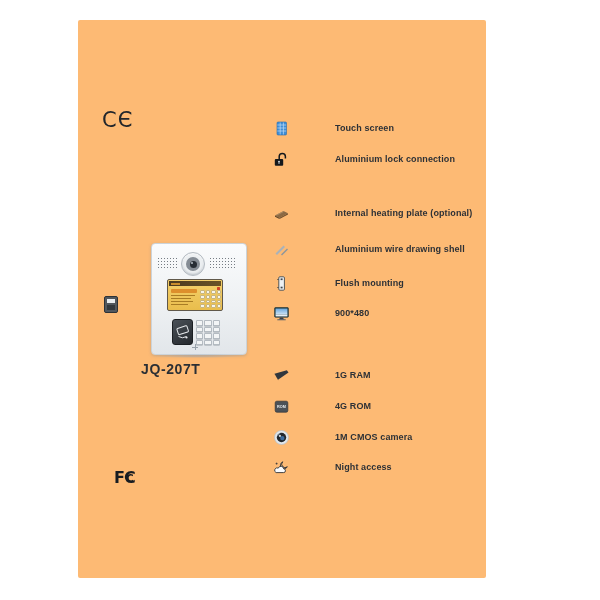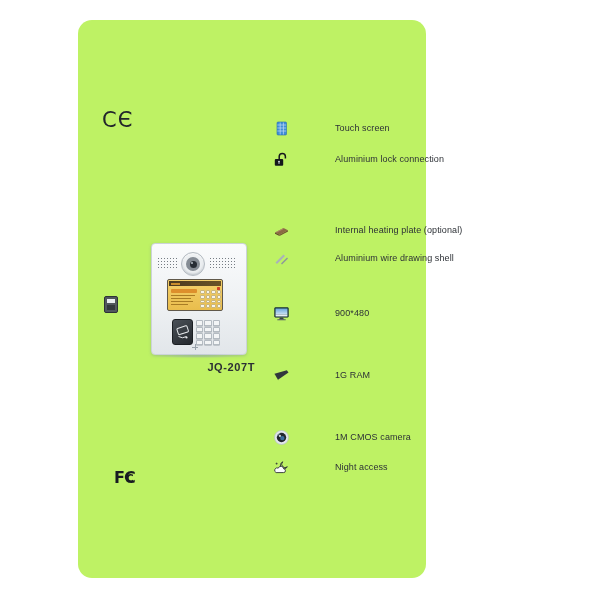--- a/index.html
+++ b/index.html
@@ -8,8 +8,8 @@
     font-family:"Liberation Sans", sans-serif;
   }
   .panel{
-    position:absolute;left:78px;top:20px;width:348px;height:558px;
-    background:#bef264;border-radius:14px;
+    position:absolute;left:78px;top:20px;width:408px;height:558px;
+    background:#fdba74;border-radius:2px;
   }
   
   .ce-logo{

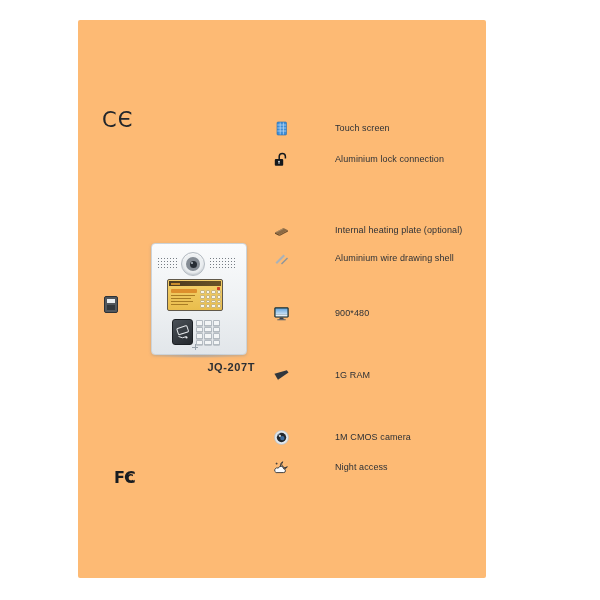--- a/index.html
+++ b/index.html
@@ -98,7 +98,7 @@
   .feature-row{position:absolute;left:194px;height:18px;display:flex;align-items:center;}
   .ficon{width:18px;height:18px;display:flex;align-items:center;justify-content:center;flex:0 0 18px;}
   .flabel{
-    margin-left:45px;font-size:9px;font-weight:400;color:#2d3136;
+    margin-left:45px;font-size:9px;font-weight:700;color:#2d3136;
     letter-spacing:0.1px;white-space:nowrap;
   }
 </style>

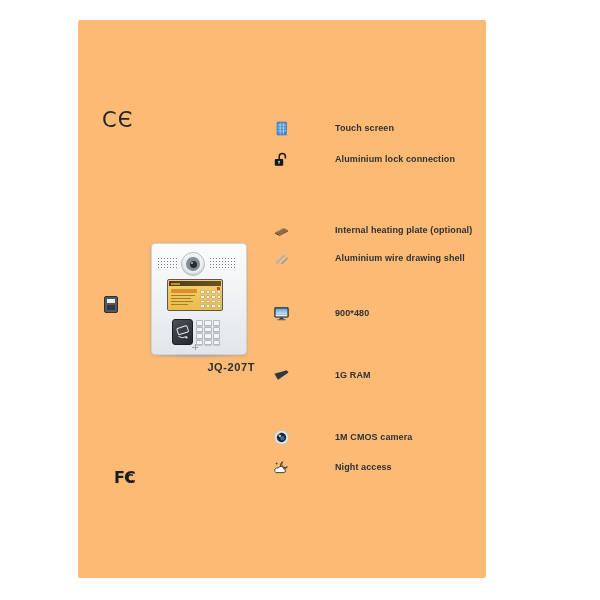--- a/index.html
+++ b/index.html
@@ -208,7 +208,7 @@
   </div>
 
 
-  <div class="feature-row" style="top:201px">
+  <div class="feature-row" style="top:184px">
     <span class="ficon">
       <svg width="17" height="17" viewBox="0 0 17 17">
         <polygon points="2,10.5 10.5,6 15,8.2 6.5,12.8" fill="#8c6a44"></polygon>

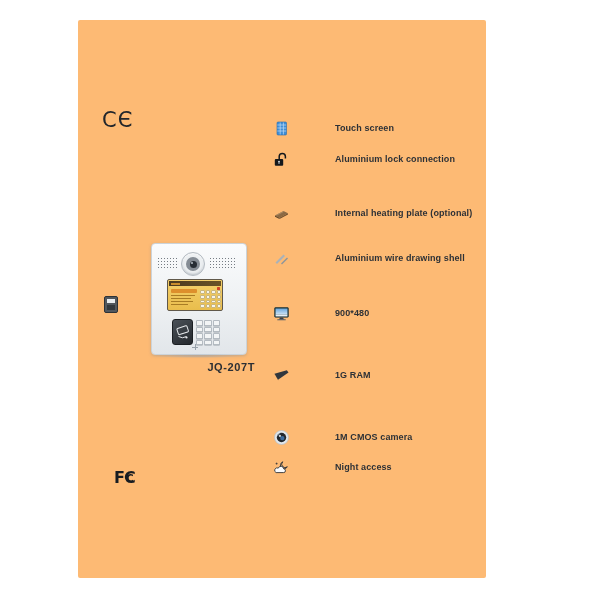--- a/index.html
+++ b/index.html
@@ -220,7 +220,7 @@
     <span class="flabel">Internal heating plate (optional)</span>
   </div>
 
-  <div class="feature-row" style="top:229px">
+  <div class="feature-row" style="top:220px">
     <span class="ficon">
       <svg width="17" height="17" viewBox="0 0 17 17">
         <polygon points="2.5,12.5 10.5,4.5 12,6 4,14" fill="#a9b2b9"></polygon>

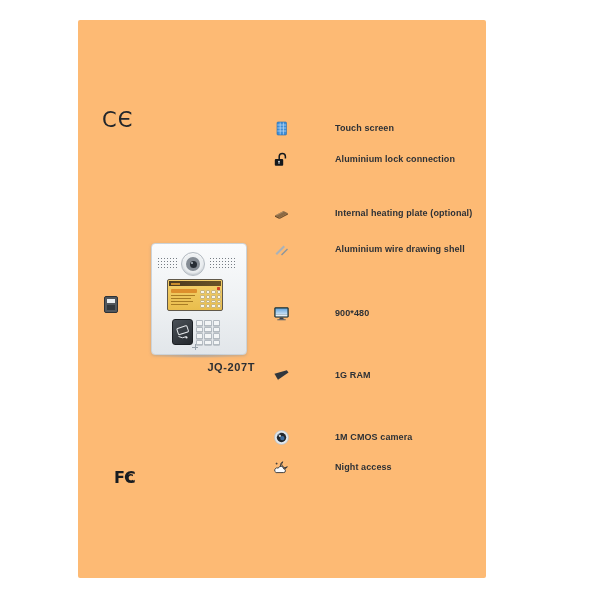--- a/index.html
+++ b/index.html
@@ -230,6 +230,18 @@
     <span class="flabel">Aluminium wire drawing shell</span>
   </div>
 
+  <div class="feature-row" style="top:254px">
+    <span class="ficon">
+      <svg width="17" height="17" viewBox="0 0 17 17">
+        <rect x="5.8" y="1.8" width="5.6" height="13.4" rx="1" fill="#eef1f3" stroke="#41474d" stroke-width="0.9"></rect>
+        <rect x="7.6" y="3.4" width="2" height="1.7" fill="#41474d"></rect>
+        <rect x="7.6" y="11.7" width="2" height="1.7" fill="#41474d"></rect>
+        <line x1="5.8" y1="4.5" x2="4.2" y2="4.5" stroke="#41474d" stroke-width="0.8"></line>
+        <line x1="5.8" y1="12.5" x2="4.2" y2="12.5" stroke="#41474d" stroke-width="0.8"></line>
+      </svg>
+    </span>
+    <span class="flabel">Flush mounting</span>
+  </div>
 
   <div class="feature-row" style="top:284px">
     <span class="ficon">

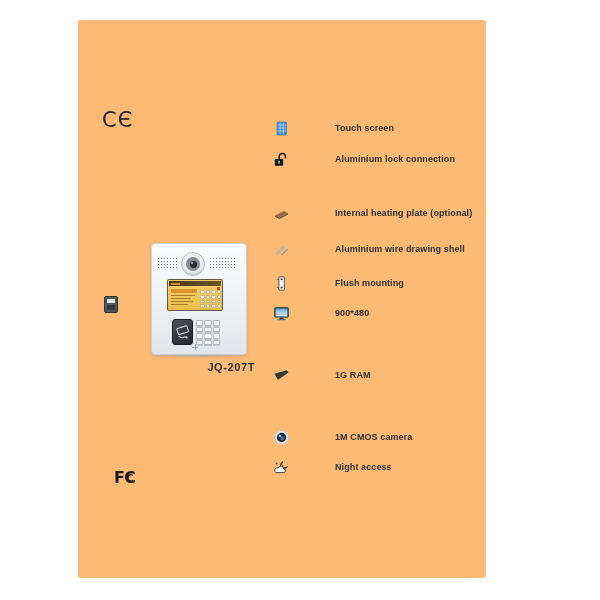--- a/index.html
+++ b/index.html
@@ -91,8 +91,8 @@
     background:radial-gradient(ellipse at center,rgba(145,162,180,.55) 0%,rgba(145,162,180,0) 70%);
   }
   .model-label{
-    position:absolute;left:63px;top:341px;width:114px;text-align:right;
-    font-size:11px;font-weight:700;color:#2b2f34;letter-spacing:0.6px;
+    position:absolute;left:63px;top:341px;width:114px;text-align:left;
+    font-size:14px;font-weight:700;color:#2b2f34;letter-spacing:0.6px;
   }
   
   .feature-row{position:absolute;left:194px;height:18px;display:flex;align-items:center;}

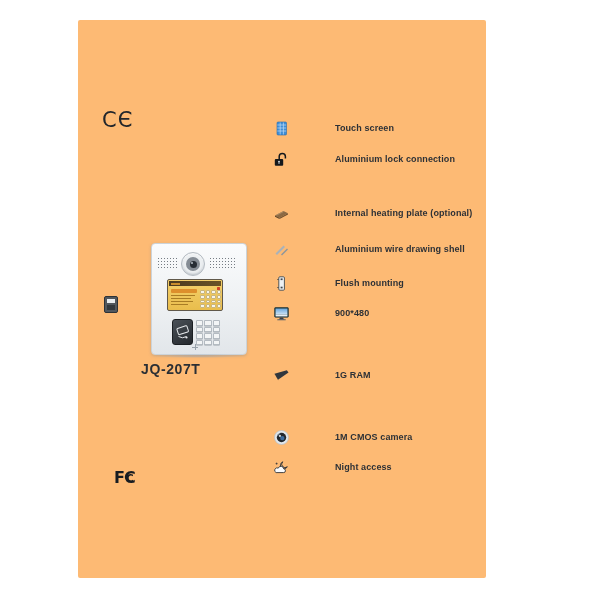--- a/index.html
+++ b/index.html
@@ -273,6 +273,15 @@
     <span class="flabel">1G RAM</span>
   </div>
 
+  <div class="feature-row" style="top:377px">
+    <span class="ficon">
+      <svg width="17" height="17" viewBox="0 0 17 17">
+        <rect x="2.2" y="3.2" width="12.6" height="11" rx="1.6" fill="#4b5157" stroke="#2f3439" stroke-width="0.7"></rect>
+        <text x="8.5" y="10.3" font-size="3.8" font-weight="bold" fill="#e8ecef" text-anchor="middle" style="font-family:inherit">ROM</text>
+      </svg>
+    </span>
+    <span class="flabel">4G ROM</span>
+  </div>
 
   <div class="feature-row" style="top:408px">
     <span class="ficon">

